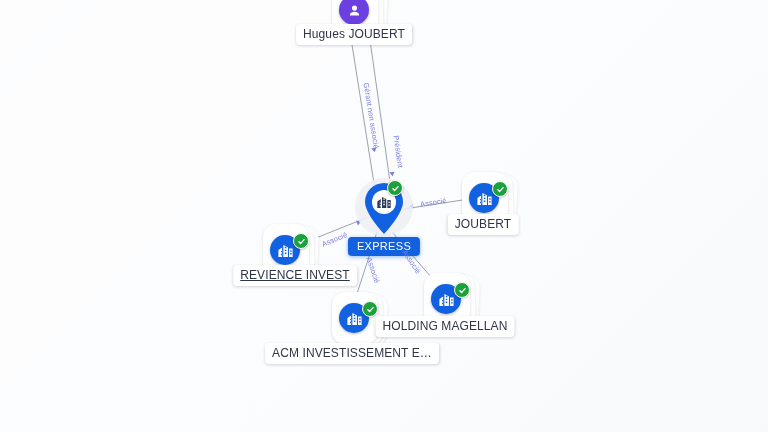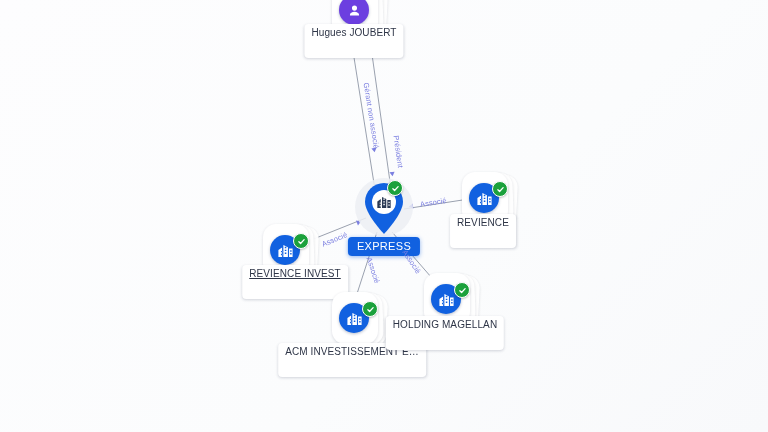--- a/index.html
+++ b/index.html
@@ -36,7 +36,7 @@
   .check svg{width:9px;height:9px;display:block;}
 
   .label{position:absolute;white-space:nowrap;background:#ffffff;color:#2e3547;
-         font-size:10px;letter-spacing:.1px;padding:3px 7px 20px 7px;border-radius:4px;
+         font-size:12px;letter-spacing:.1px;padding:3px 7px 4px 7px;border-radius:4px;
          box-shadow:0 1px 3px rgba(40,50,80,.20);transform:translateX(-50%);}
 
   

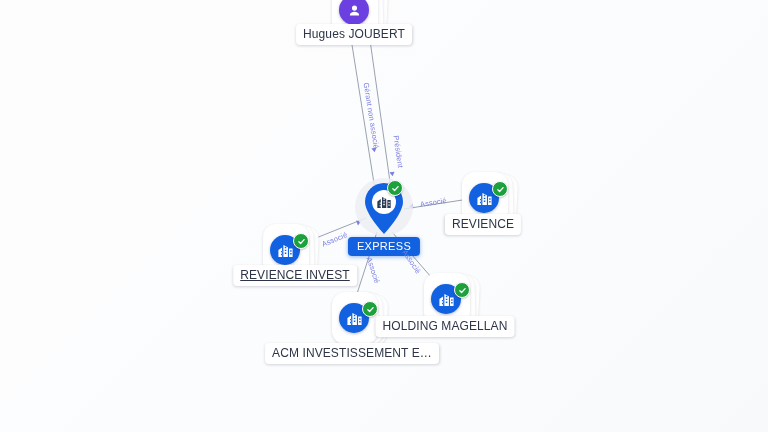--- a/index.html
+++ b/index.html
@@ -120,7 +120,7 @@
           </svg>
         </div>
       </div>
-      <div class="label" style="left: 483px; top: 214px;">REVIENCE</div>
+      <div class="label" style="left: 483px; top: 214px;">JOUBERT</div>
       <div class="node" style="left: 285px; top: 250px;">
         <div class="stack s1"></div>
         <div class="stack s2"></div>

